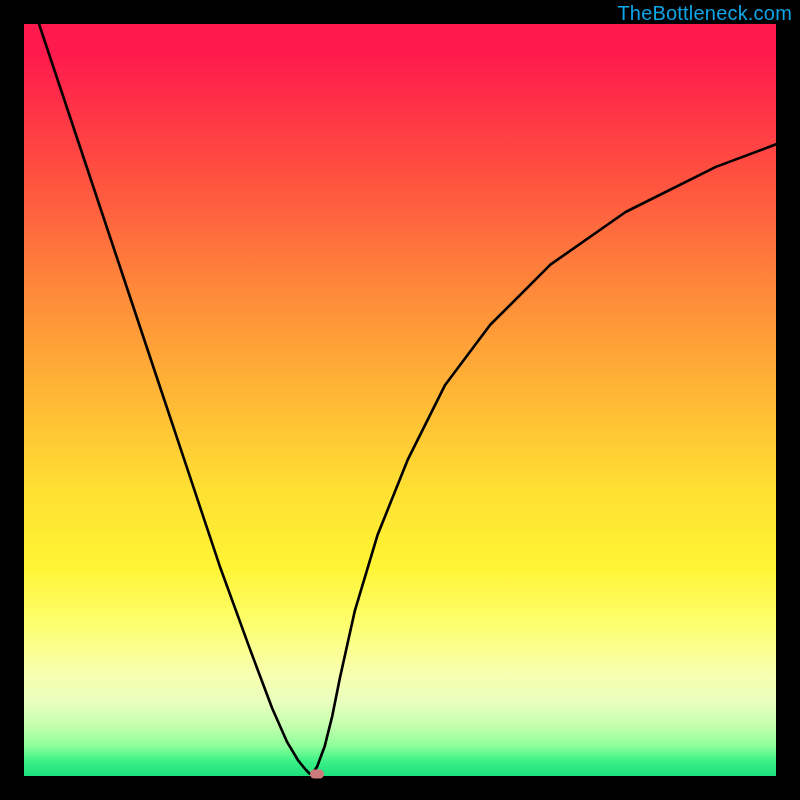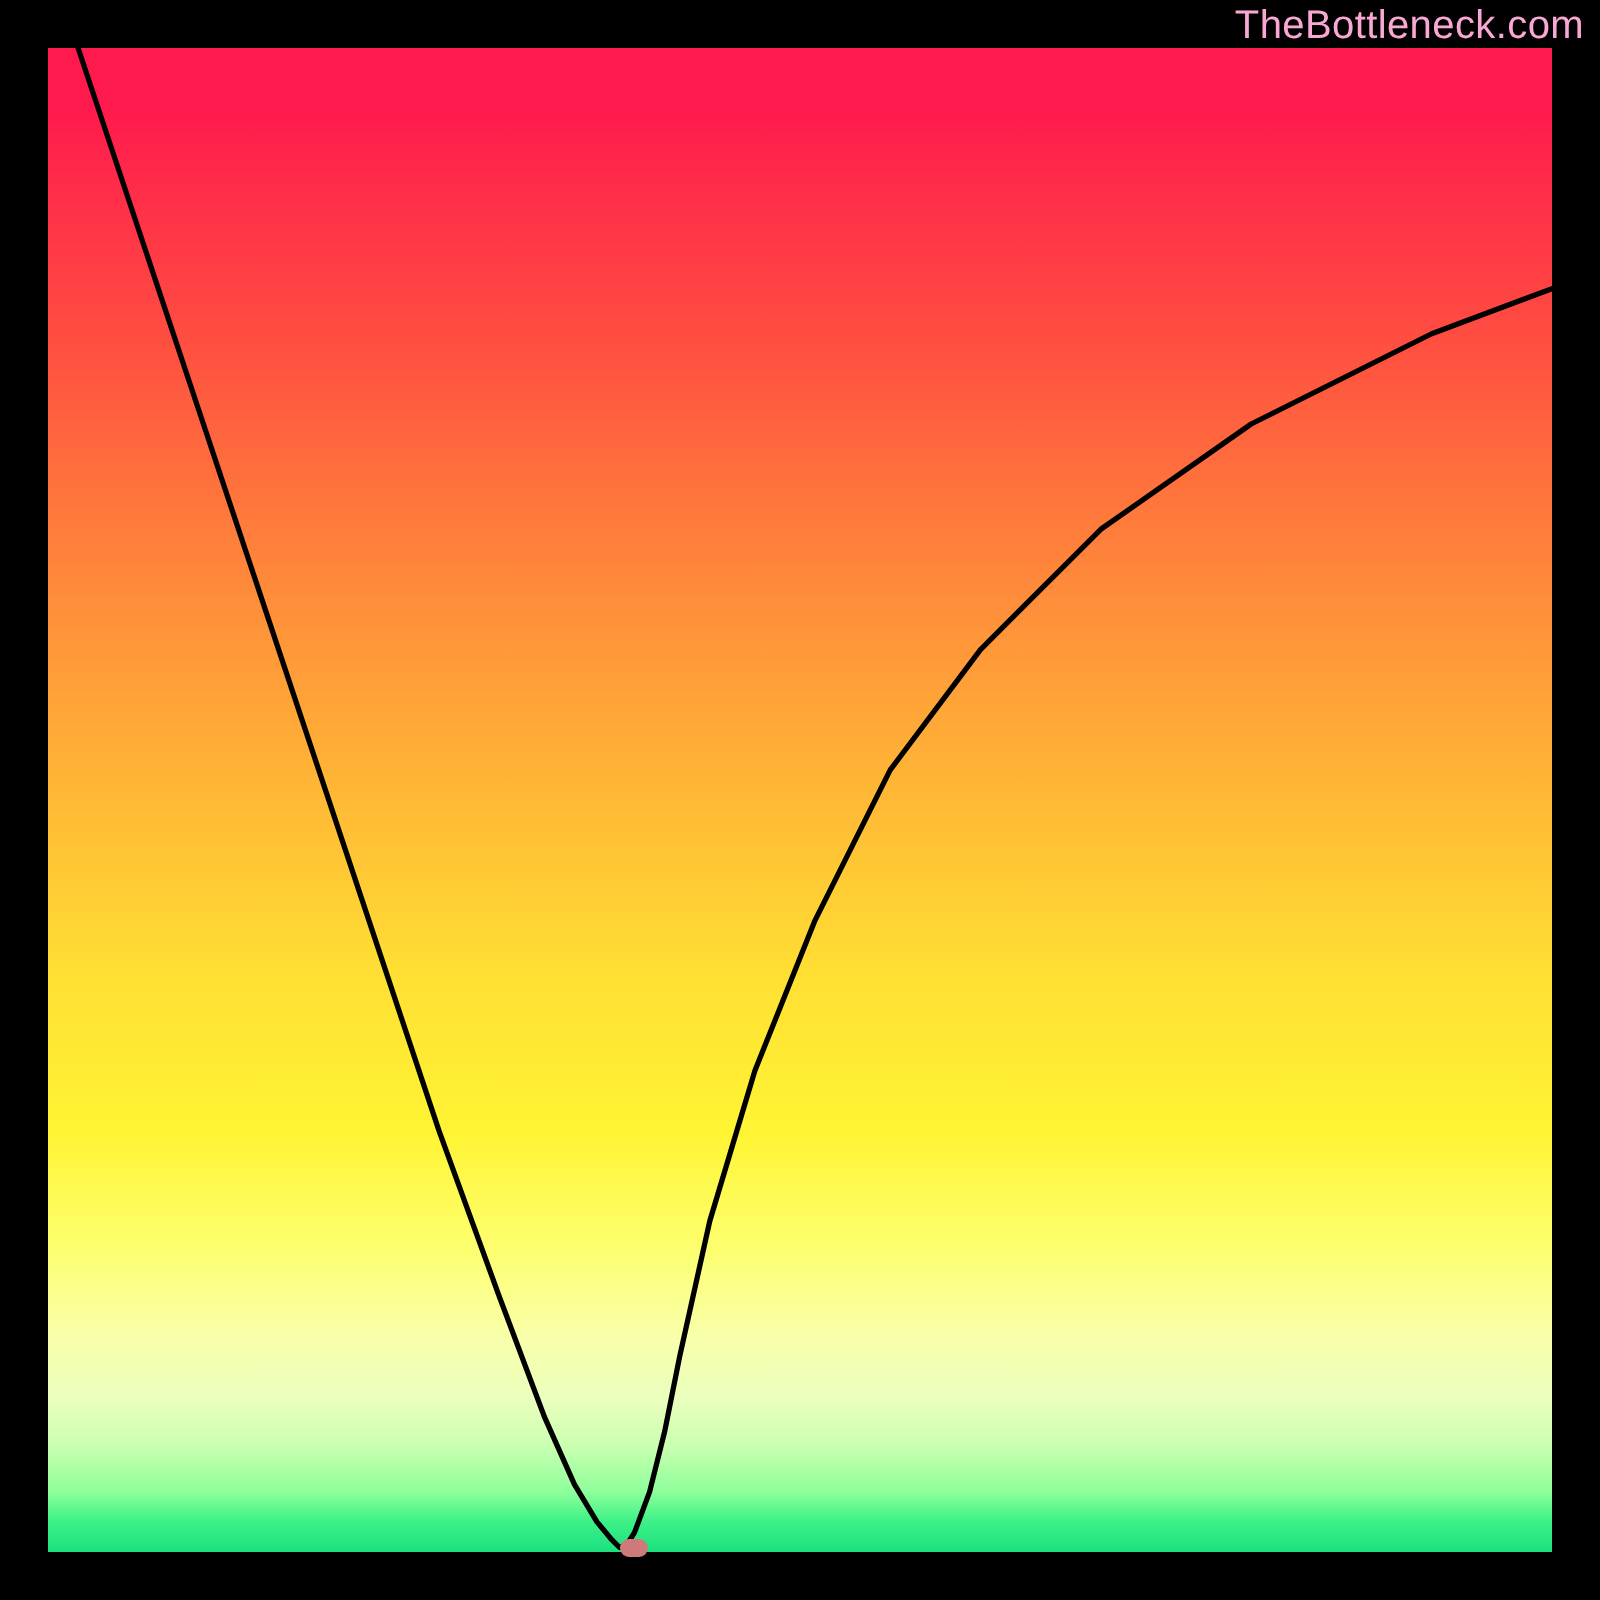--- a/index.html
+++ b/index.html
@@ -47,7 +47,7 @@
     right: 8px;
     font-family: Arial, Helvetica, sans-serif;
     font-size: 20px;
-    color: #f9a8d4;
+    color: #0ea5e9;
     letter-spacing: 0.2px;
   }
   svg.curve {

